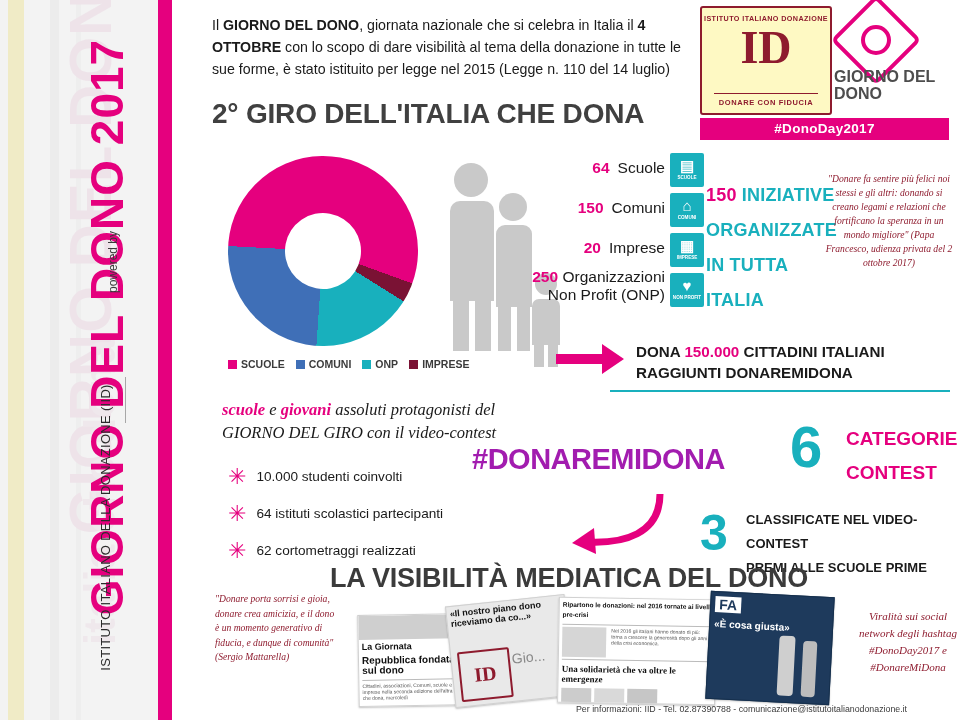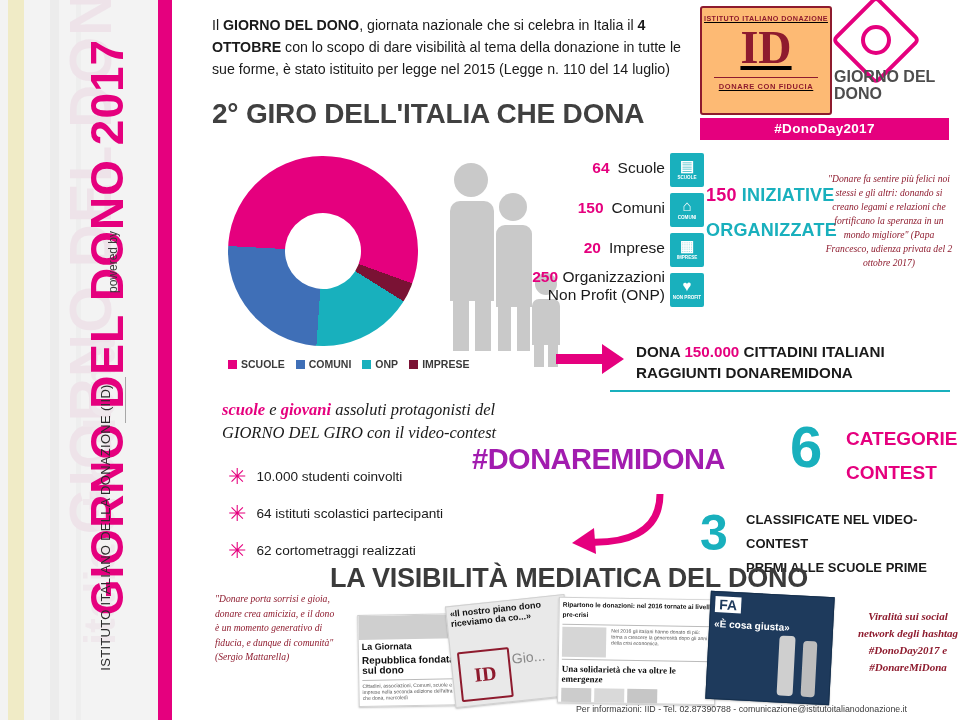--- a/index.html
+++ b/index.html
@@ -42,8 +42,8 @@
   
   .logobox{position:absolute;left:700px;top:6px;width:250px;height:140px;}
   .idlogo{position:absolute;left:0;top:0;width:128px;height:105px;
-          border:2px solid #8e1b2e;border-radius:3px;background:#fdba74;
-          text-align:center;text-decoration:underline;}
+          border:2px solid #8e1b2e;border-radius:3px;background:#fef9c3;
+          text-align:center;}
   .idlogo .t1{font-size:7.2px;color:#8e1b2e;letter-spacing:.4px;margin-top:6px;font-weight:bold;}
   .idlogo .big{font-size:46px;font-weight:bold;color:#8e1b2e;line-height:46px;margin-top:2px;
                font-family:"Liberation Serif",serif;}

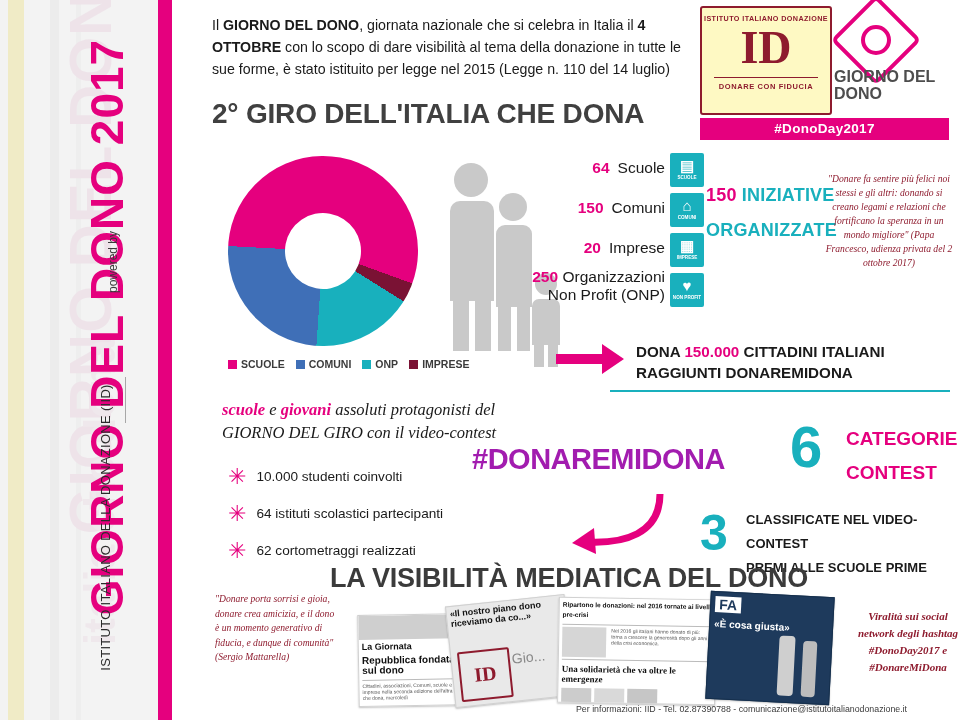--- a/index.html
+++ b/index.html
@@ -47,7 +47,7 @@
   .idlogo .t1{font-size:7.2px;color:#8e1b2e;letter-spacing:.4px;margin-top:6px;font-weight:bold;}
   .idlogo .big{font-size:46px;font-weight:bold;color:#8e1b2e;line-height:46px;margin-top:2px;
                font-family:"Liberation Serif",serif;}
-  .idlogo .t2{font-size:7.5px;color:#8e1b2e;letter-spacing:.6px;font-weight:bold;margin-top:6px;
+  .idlogo .t2{font-size:7.5px;color:#8e1b2e;letter-spacing:.6px;font-weight:bold;margin-top:22px;
               border-top:1px solid #8e1b2e;padding-top:4px;width:104px;margin-left:auto;margin-right:auto;}
   .gdlogo{position:absolute;left:134px;top:0;width:115px;height:105px;}
   .gdmark{position:absolute;left:10px;top:2px;width:56px;height:56px;

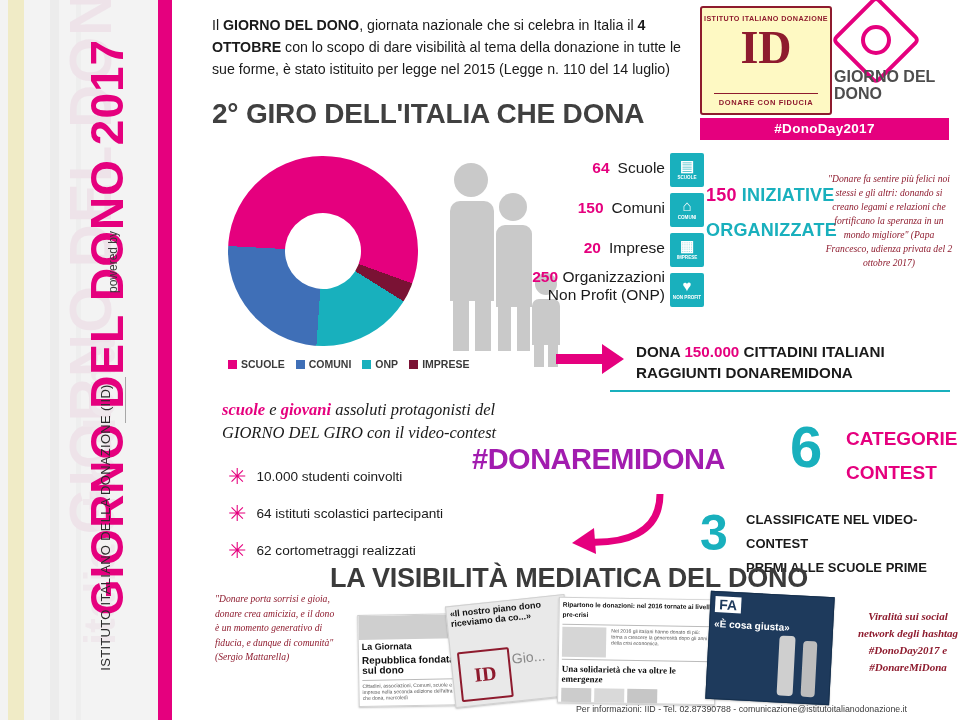--- a/index.html
+++ b/index.html
@@ -282,6 +282,7 @@
   <div class="iniz">
     <div><span class="n">150</span> <span>INIZIATIVE</span></div>
     <div>ORGANIZZATE</div>
+    <div>IN TUTTA ITALIA</div>
   </div>
 
   <div class="papa">"Donare fa sentire più felici noi stessi e gli altri: donando si creano legami e relazioni che fortificano la speranza in un mondo migliore" (Papa Francesco, udienza privata del 2 ottobre 2017)</div>

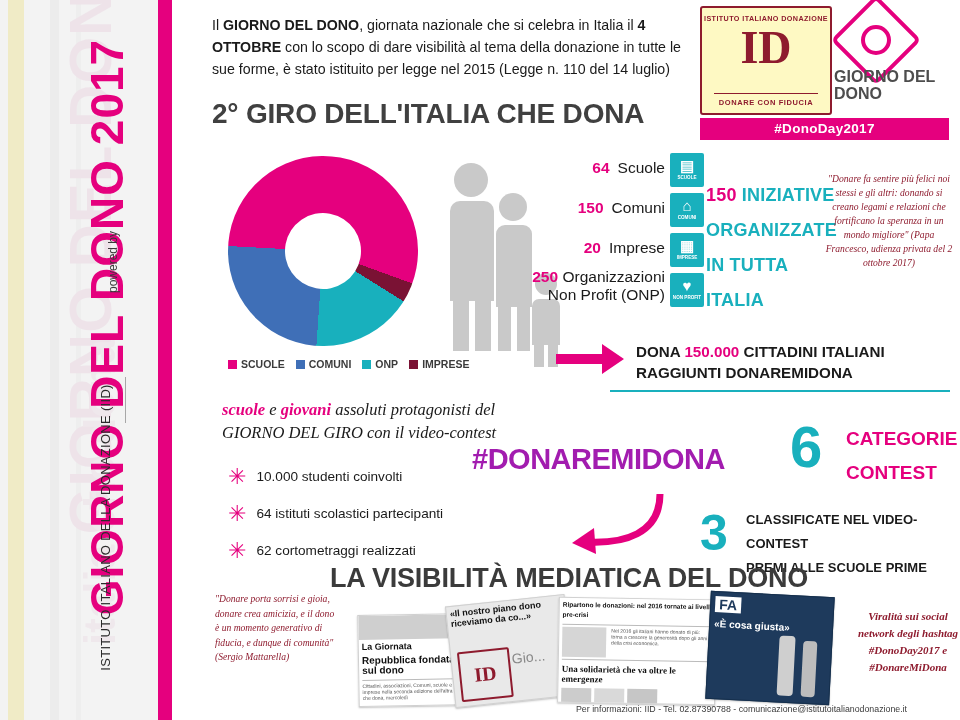--- a/index.html
+++ b/index.html
@@ -153,7 +153,7 @@
 
   
   .viral{position:absolute;left:856px;top:608px;width:104px;font-size:11px;color:#8e1b2e;
-         line-height:17px;text-align:center;font-style:italic;font-family:"Liberation Serif",serif;font-weight:bold;}
+         line-height:17px;text-align:center;font-style:italic;font-family:"Liberation Serif",serif;}
 
   
   .footer{position:absolute;left:576px;top:704px;width:384px;font-size:8.8px;color:#3b3b3b;}

